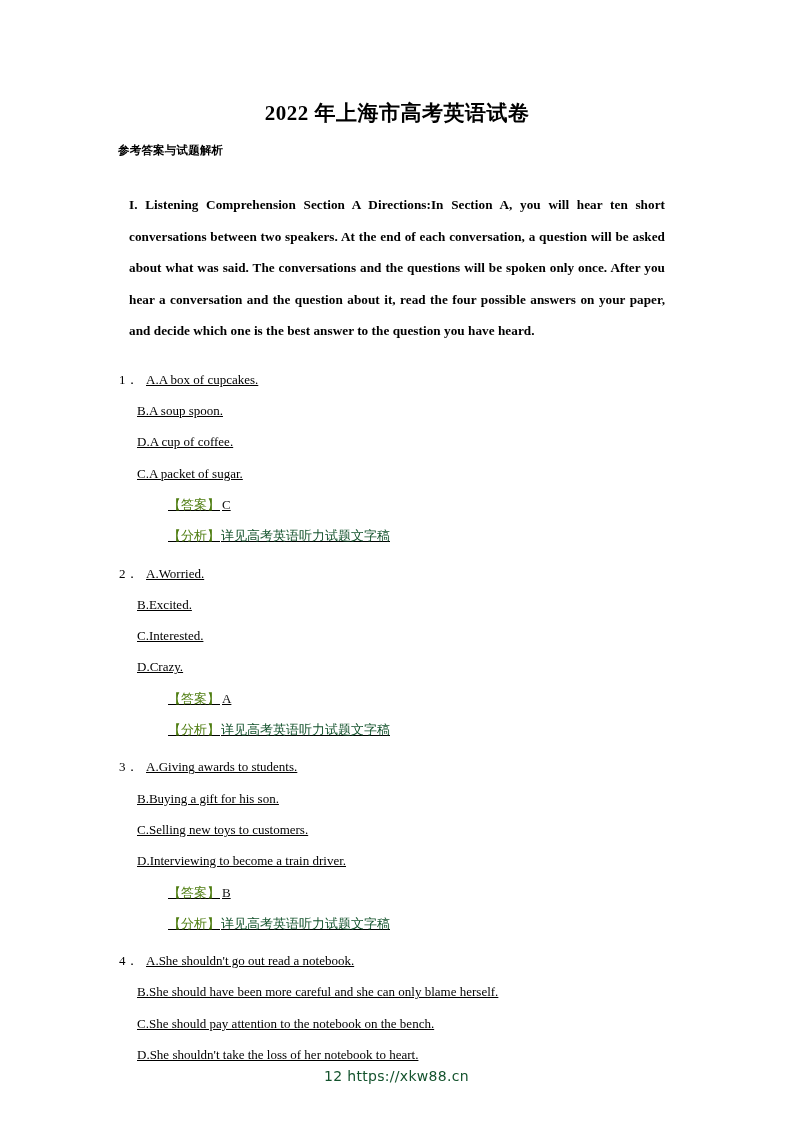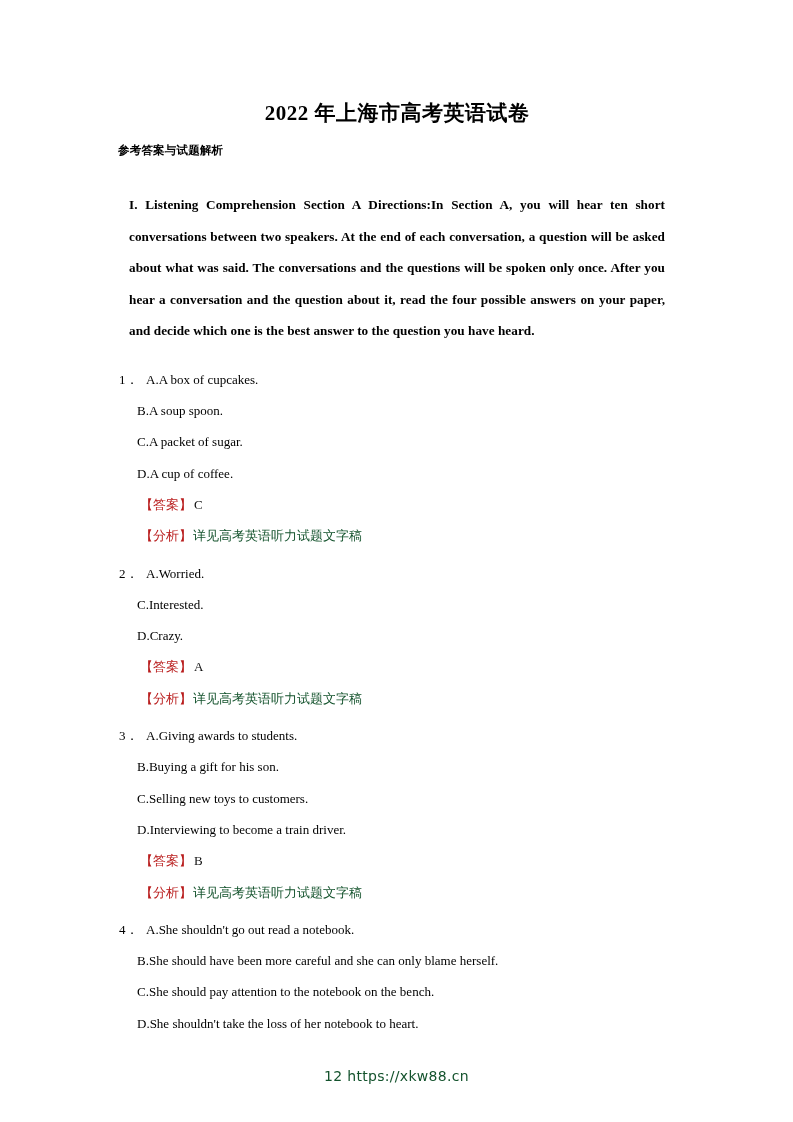--- a/index.html
+++ b/index.html
@@ -63,6 +63,7 @@
   .question-block {
     margin: 0;
     padding-top: 6px;
+    text-decoration: underline;
   }
   .q-line {
     font-size: 13px;

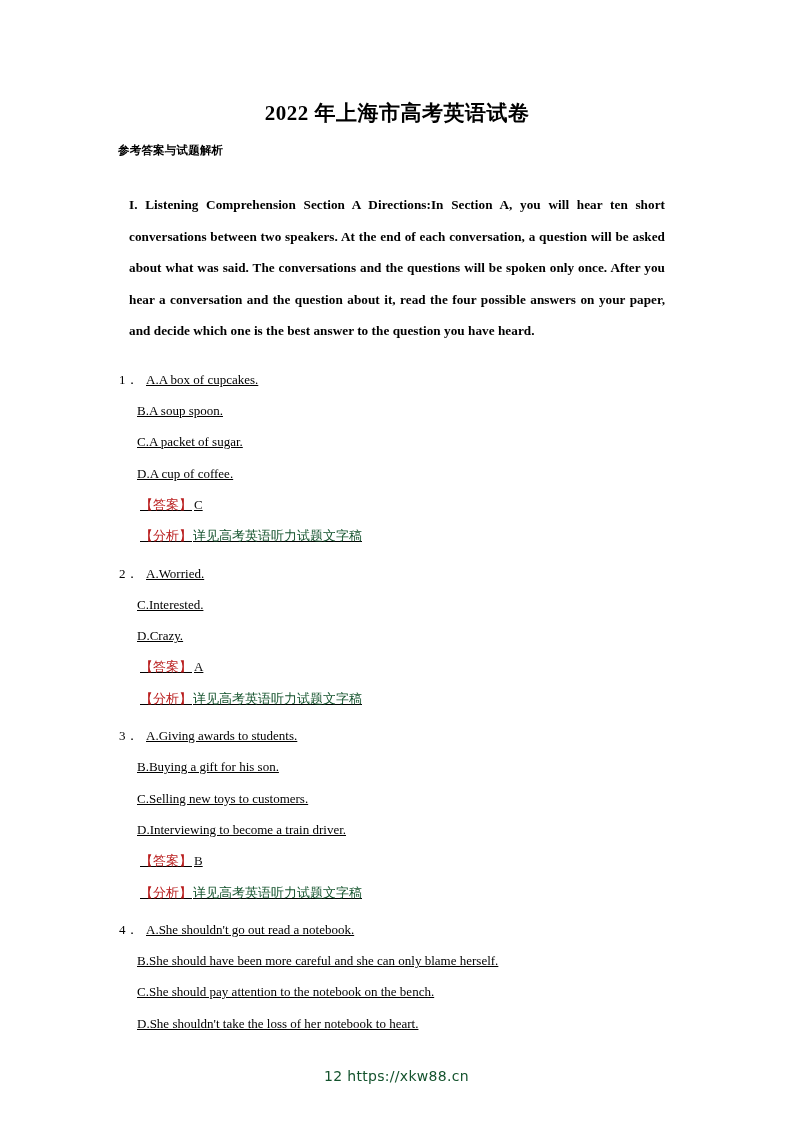--- a/index.html
+++ b/index.html
@@ -132,8 +132,8 @@
         <div class="question-block">
           <div class="q-line"><span class="q-num">1．</span><span class="q-opt-first">A.A box of cupcakes.</span></div>
           <div class="opt-line">B.A soup spoon.</div>
+          <div class="opt-line">D.A cup of coffee.</div>
           <div class="opt-line">C.A packet of sugar.</div>
-          <div class="opt-line">D.A cup of coffee.</div>
           <div class="meta-line"><span class="tag">【答案】</span><span class="tag-value-dark">C</span></div>
           <div class="meta-line"><span class="tag">【分析】</span><span class="tag-value-blue">详见高考英语听力试题文字稿</span></div>
         </div>

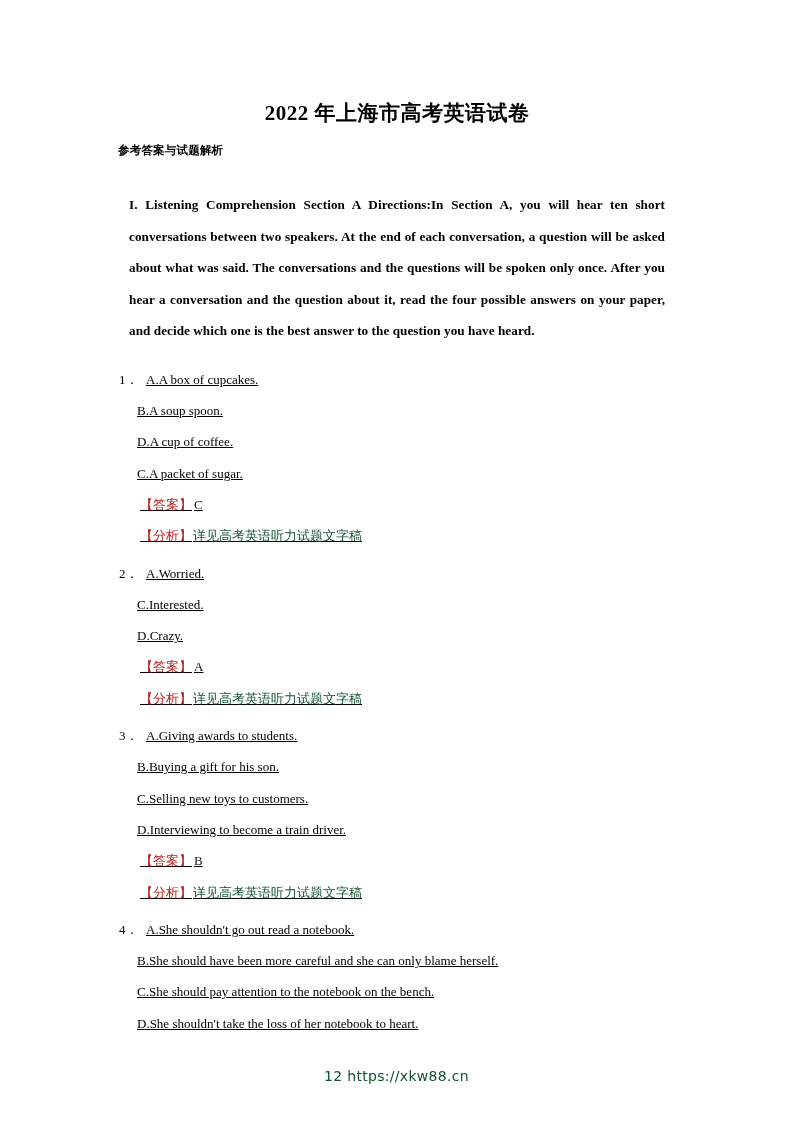--- a/index.html
+++ b/index.html
@@ -92,8 +92,9 @@
     white-space: nowrap;
   }
   .tag {
-    color: #b91c1c;
+    color: #4d7c0f;
     font-family: "Liberation Serif", "DejaVu Serif", serif;
+    margin-left: 28px;
   }
   .tag-value-dark {
     color: #111111;

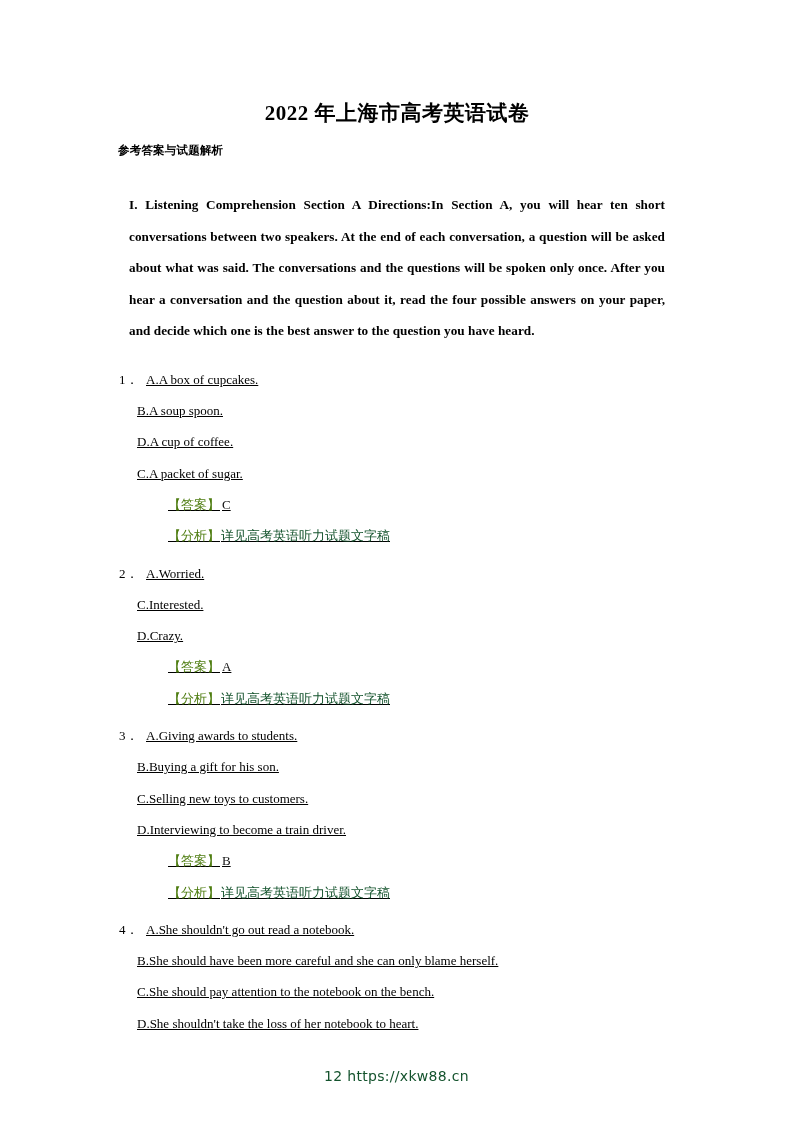--- a/index.html
+++ b/index.html
@@ -140,6 +140,7 @@
         </div>
         <div class="question-block">
           <div class="q-line"><span class="q-num">2．</span><span class="q-opt-first">A.Worried.</span></div>
+          <div class="opt-line">B.Excited.</div>
           <div class="opt-line">C.Interested.</div>
           <div class="opt-line">D.Crazy.</div>
           <div class="meta-line"><span class="tag">【答案】</span><span class="tag-value-dark">A</span></div>

